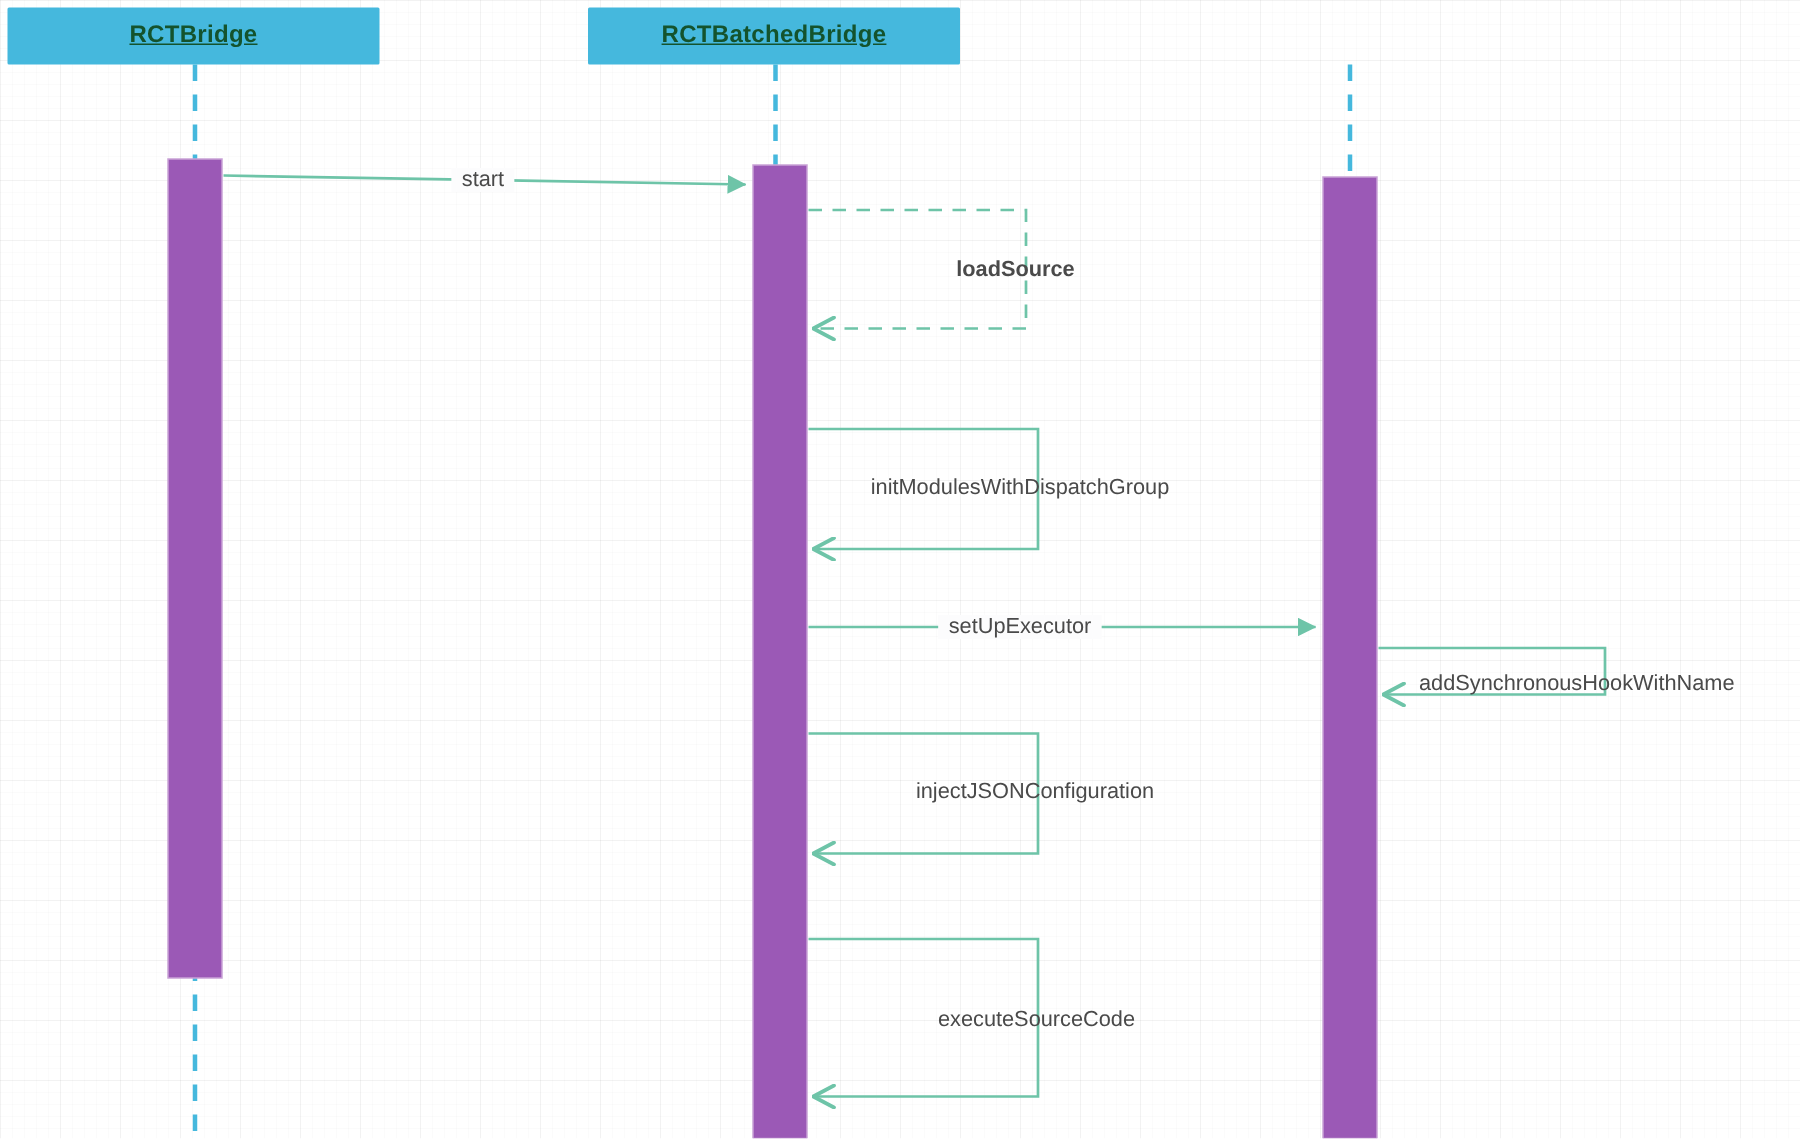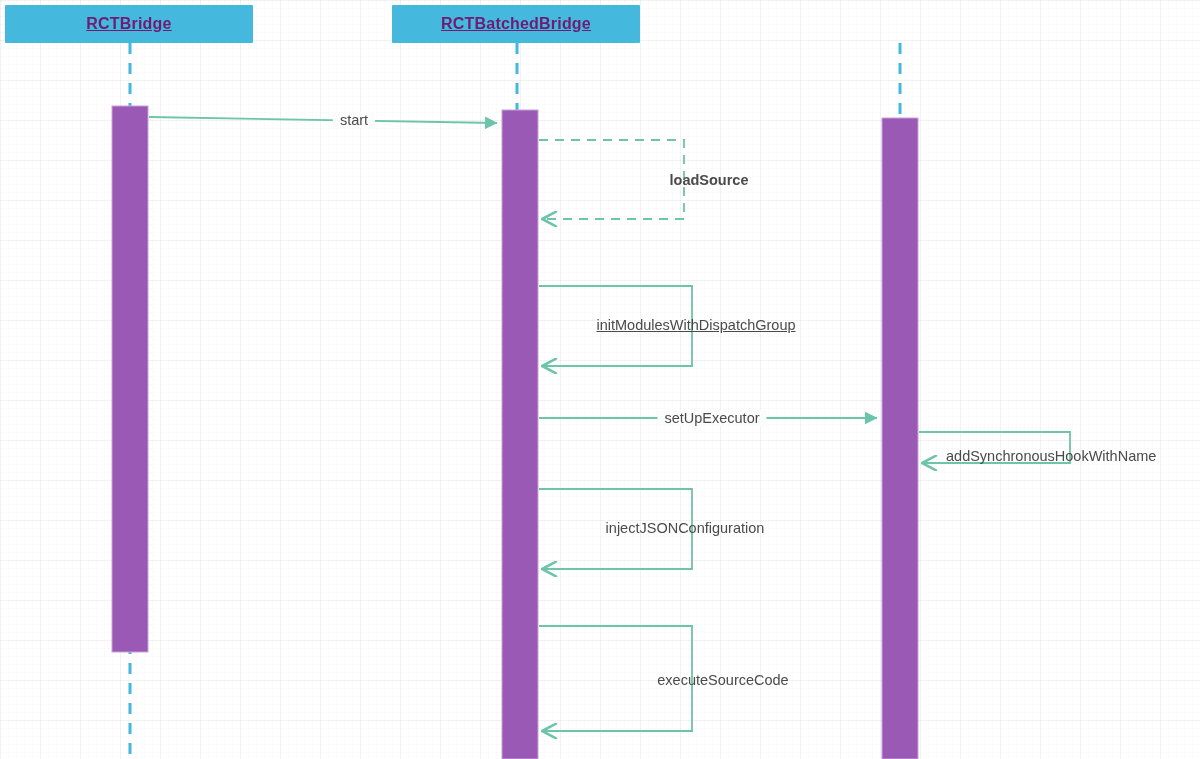--- a/index.html
+++ b/index.html
@@ -38,7 +38,7 @@
     border-radius: 1px;
   }
   .participant-label {
-    color: #701a75;
+    color: #14532d;
     font-size: 16px;
     font-weight: bold;
     text-decoration: underline;

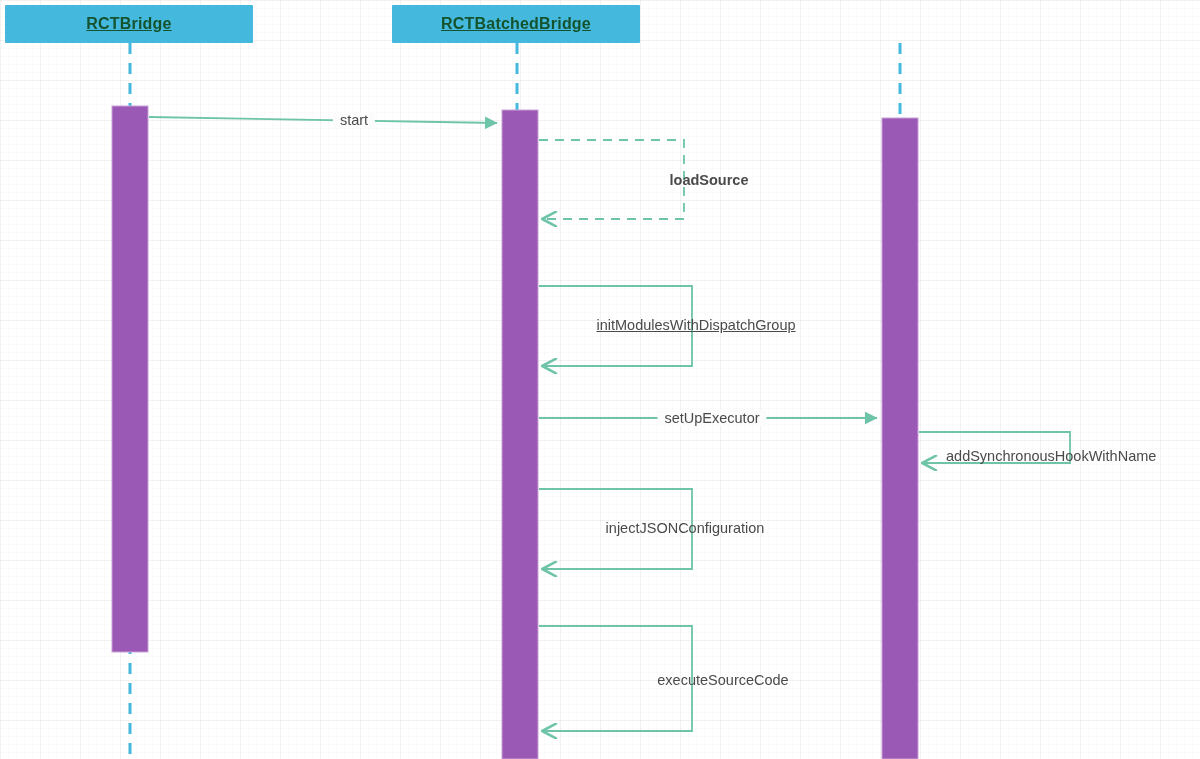--- a/index.html
+++ b/index.html
@@ -54,7 +54,6 @@
   }
   .msg-label.centered {
     transform: translateX(-50%);
-    margin-left: 32px;
   }
   .msg-label.inline-gap {
     background: #fcfcfd;

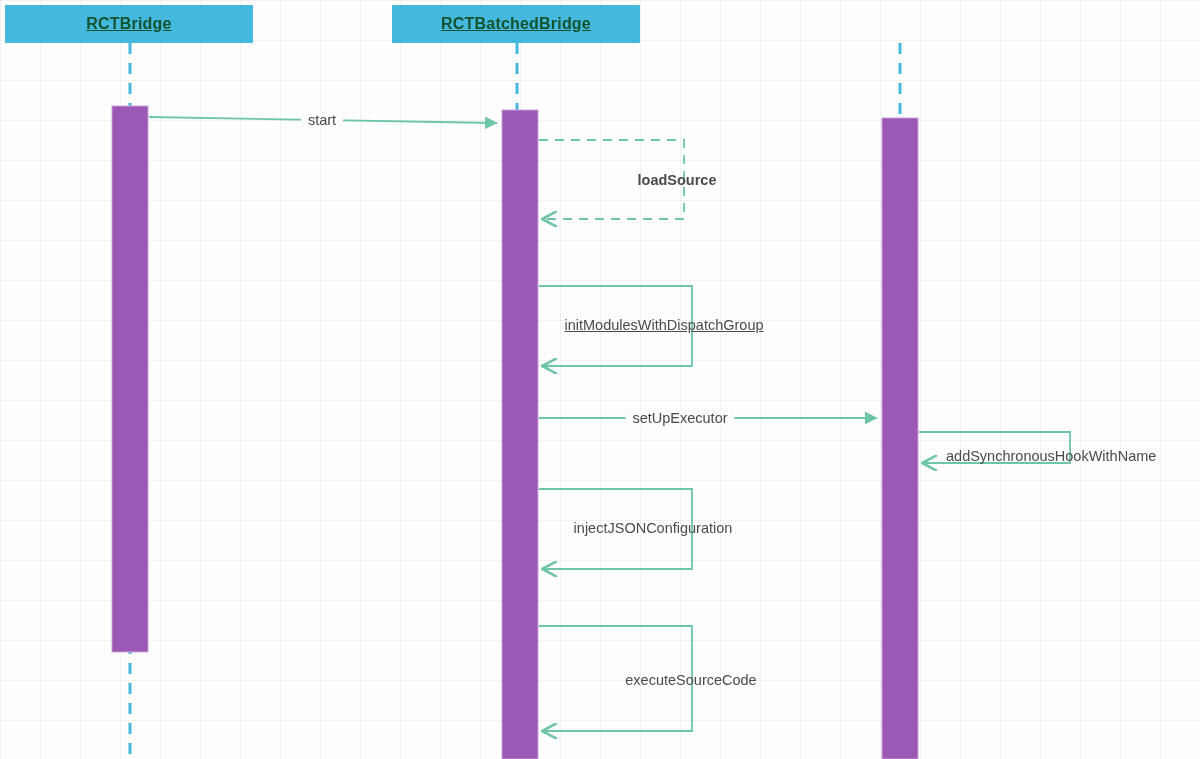--- a/index.html
+++ b/index.html
@@ -118,7 +118,7 @@
 
   <div class="msg-label centered" style="left:677px; top:172px;font-weight:bold;">loadSource</div>
 
-  <div class="msg-label centered" style="left:664px; top:317px;text-decoration:underline;">initModulesWithDispatchGroup</div>
+  <div class="msg-label centered" style="left:680px; top:317px;">initModulesWithDispatchGroup</div>
 
   <div class="msg-label centered inline-gap" style="left:680px; top:410px;">setUpExecutor</div>
 

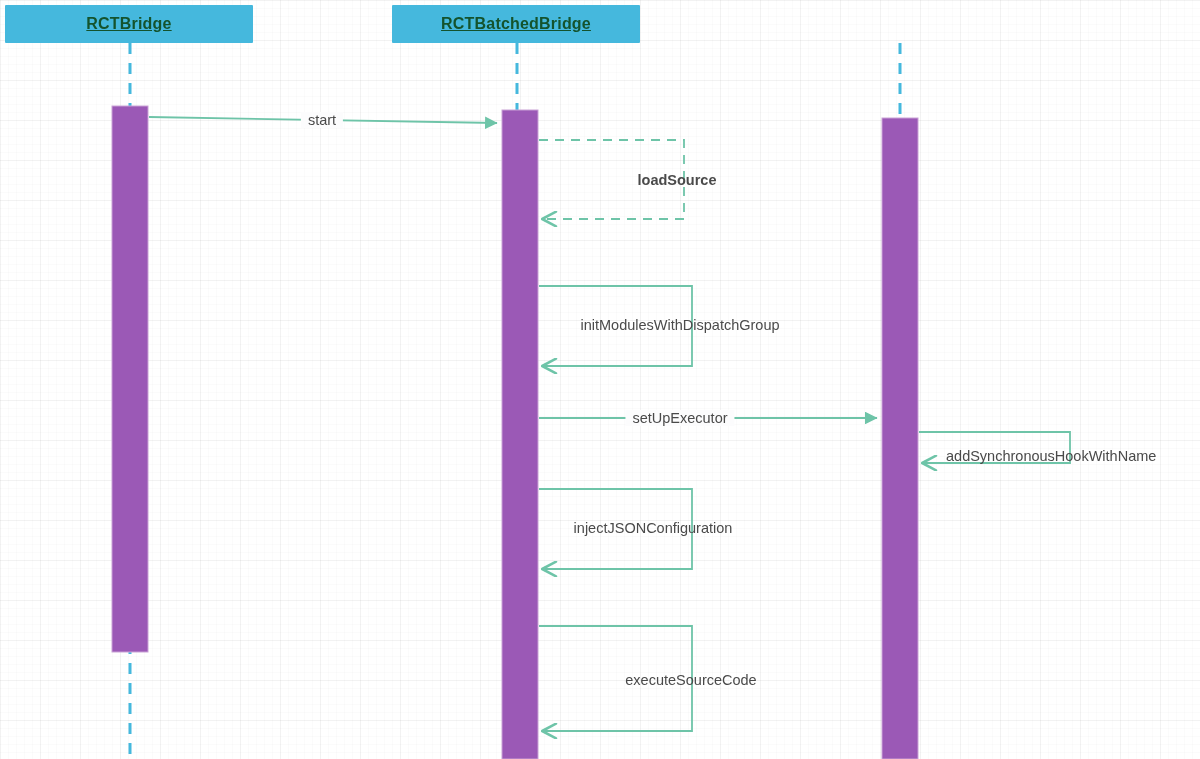--- a/index.html
+++ b/index.html
@@ -124,7 +124,7 @@
 
   <div class="msg-label" style="left:946px; top:448px;">addSynchronousHookWithName</div>
 
-  <div class="msg-label centered" style="left:653px; top:520px;">injectJSONConfiguration</div>
+  <div class="msg-label centered" style="left:690px; top:520px;">injectJSONConfiguration</div>
 
   <div class="msg-label centered" style="left:691px; top:672px;">executeSourceCode</div>
 

